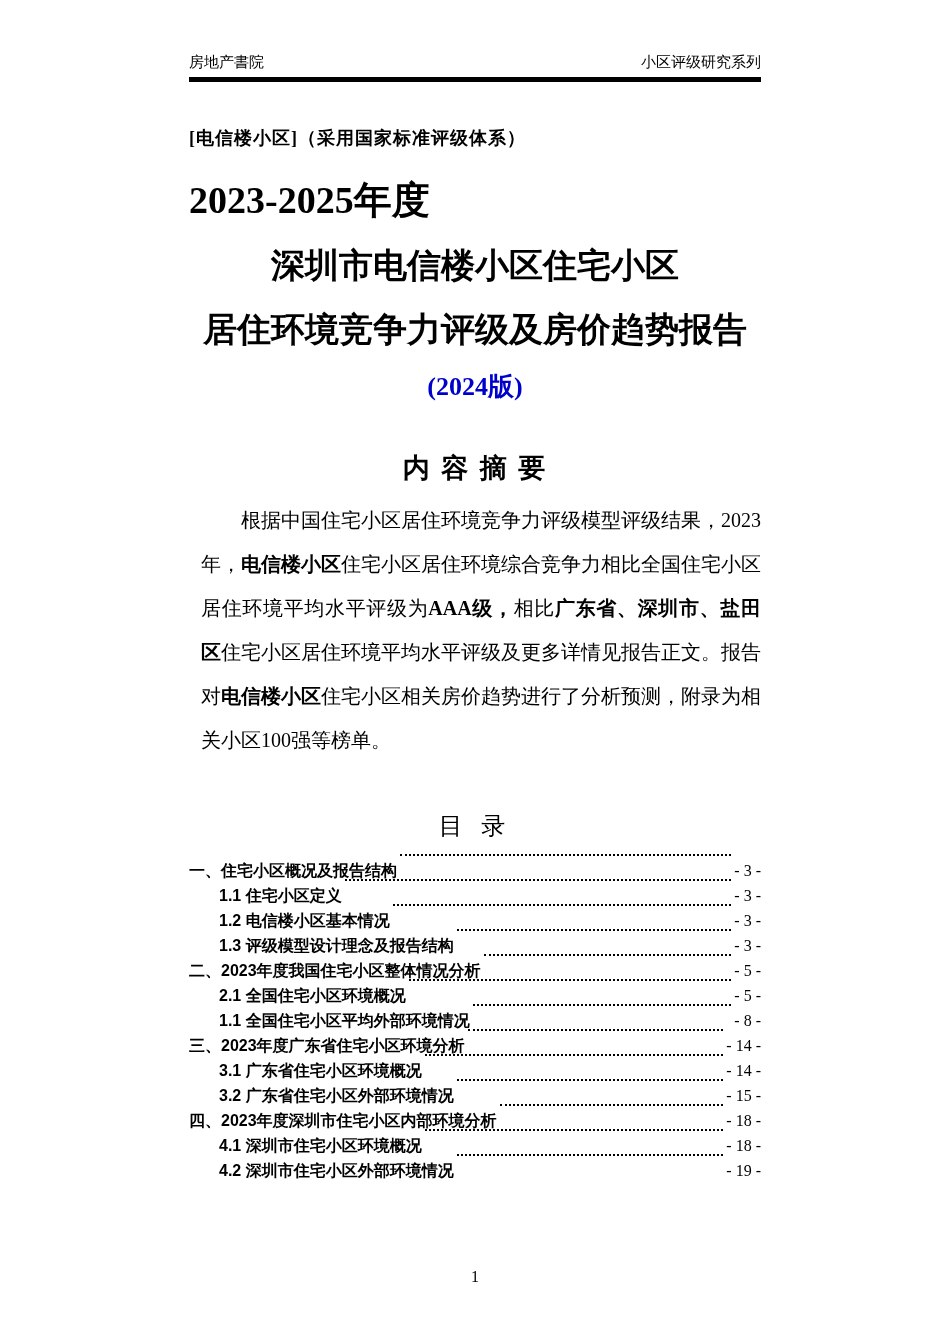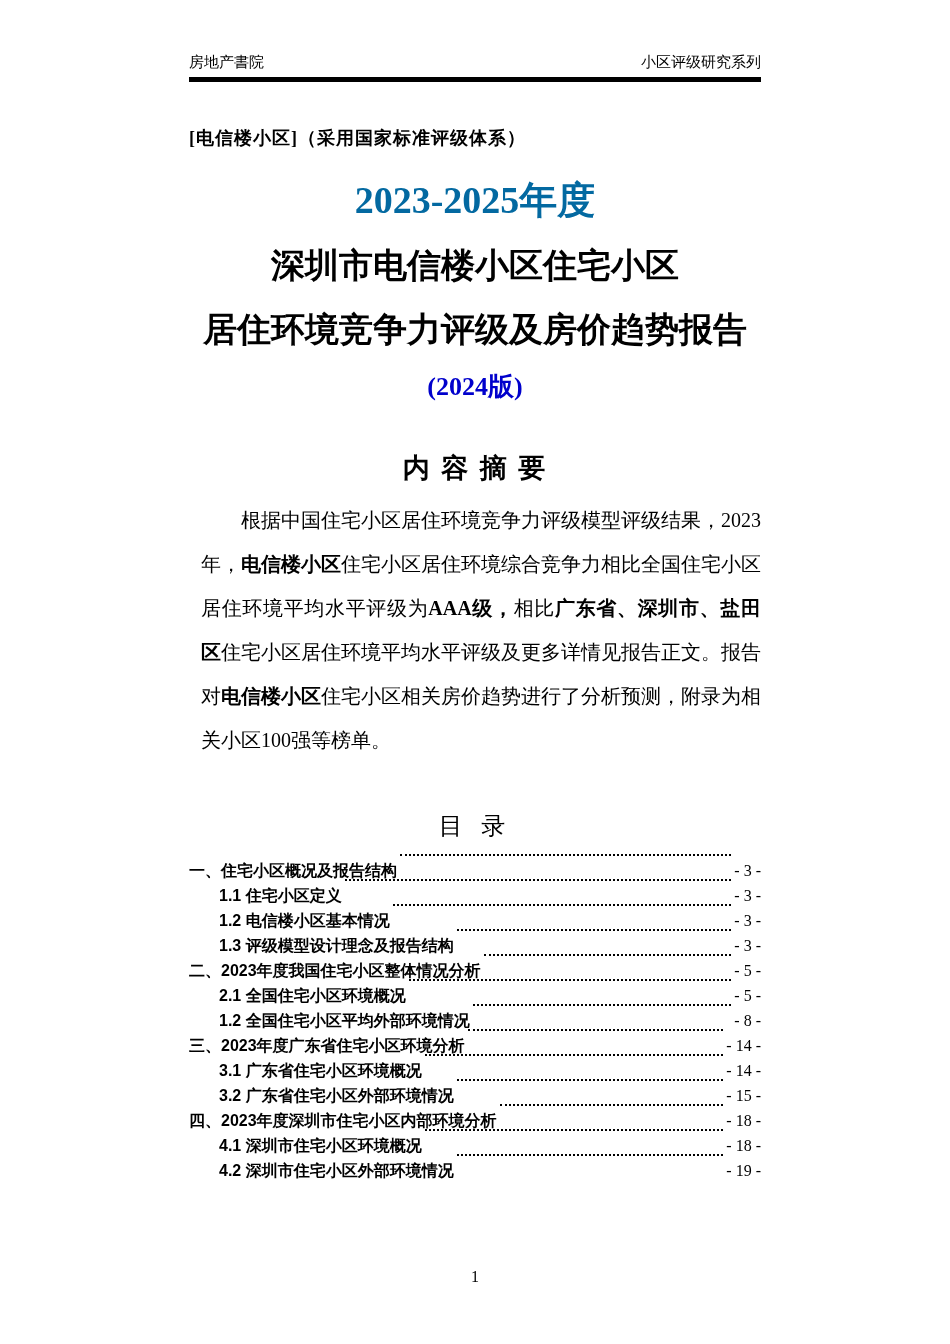--- a/index.html
+++ b/index.html
@@ -39,10 +39,10 @@
   }
   .title-line1 {
     margin: 26px 0 0 0;
-    text-align: center;
+    text-align: left;
     font-size: 38px;
     font-weight: bold;
-    color: #0369a1;
+    color: #000000;
     line-height: 1.3;
   }
   .title-line {

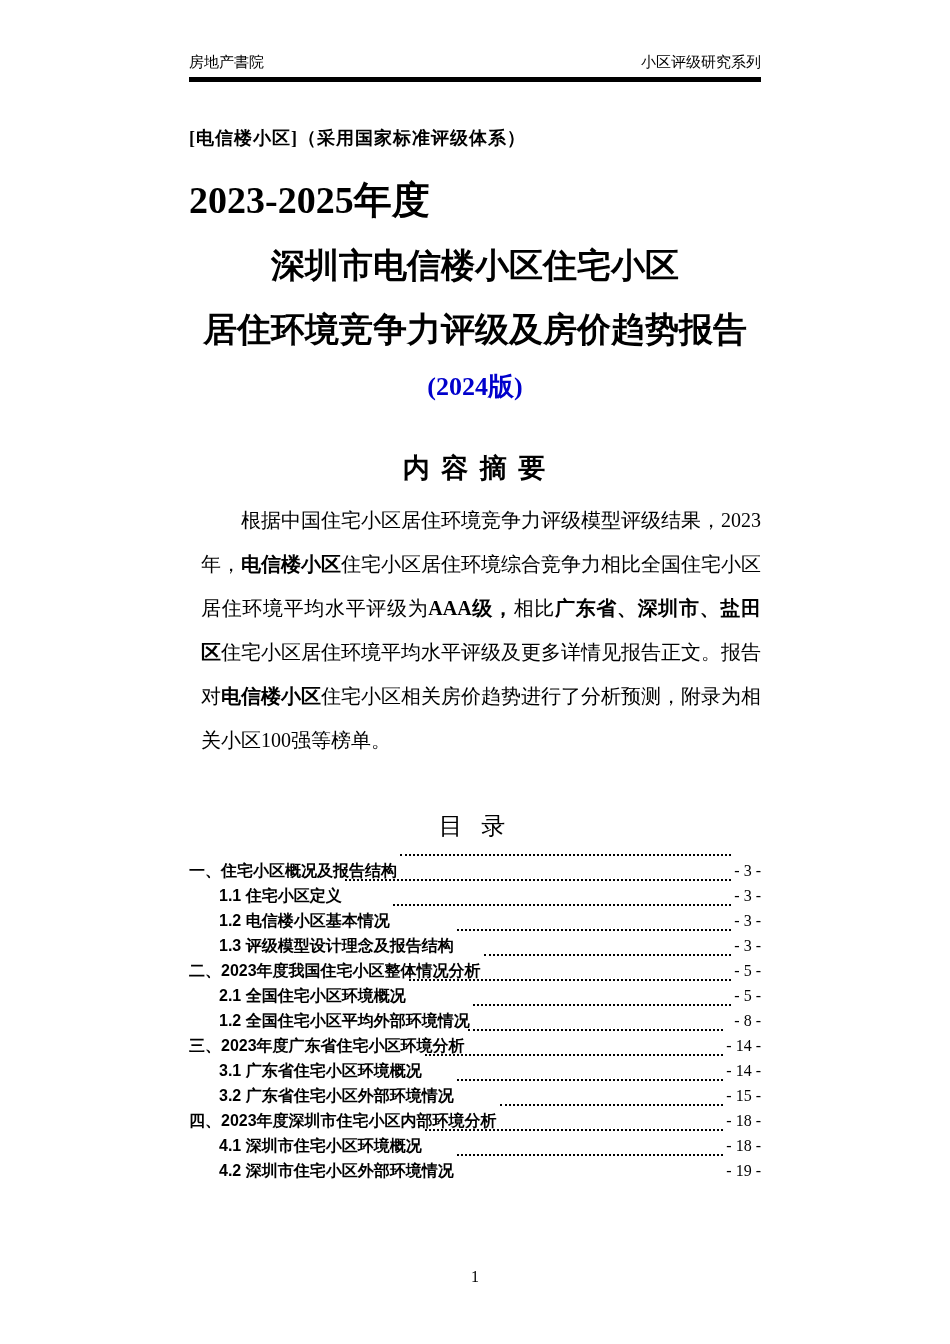--- a/index.html
+++ b/index.html
@@ -181,7 +181,7 @@
       <span class="toc-page">- 5 -</span>
     </div>
     <div class="toc-row lvl2">
-      <span class="toc-label">1.2 全国住宅小区平均外部环境情况</span>
+      <span class="toc-label">1.1 全国住宅小区平均外部环境情况</span>
       <span class="toc-dots"></span>
       <span class="toc-page">- 8 -</span>
     </div>

